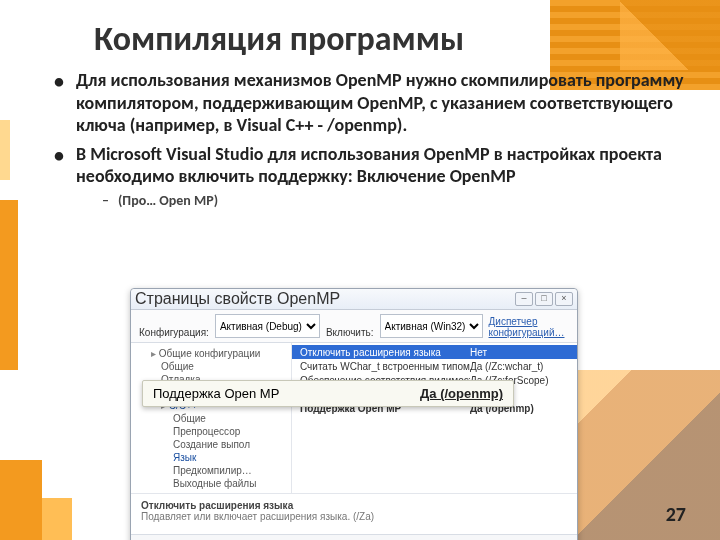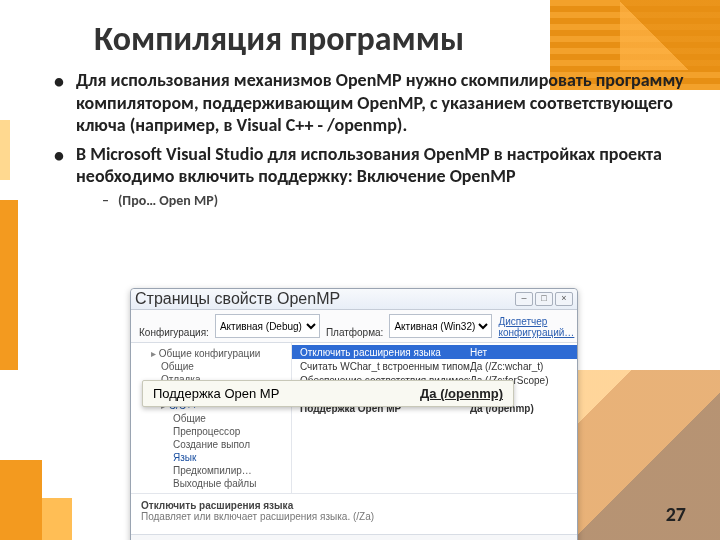--- a/index.html
+++ b/index.html
@@ -94,7 +94,7 @@
   <div class="toolbar">
     <label>Конфигурация:</label>
     <select><option>Активная (Debug)</option></select>
-    <label>Платформа:</label>
+    <label>Включить:</label>
     <select><option>Активная (Win32)</option></select>
     <span class="linkbtn">Диспетчер конфигураций…</span>
   </div>

